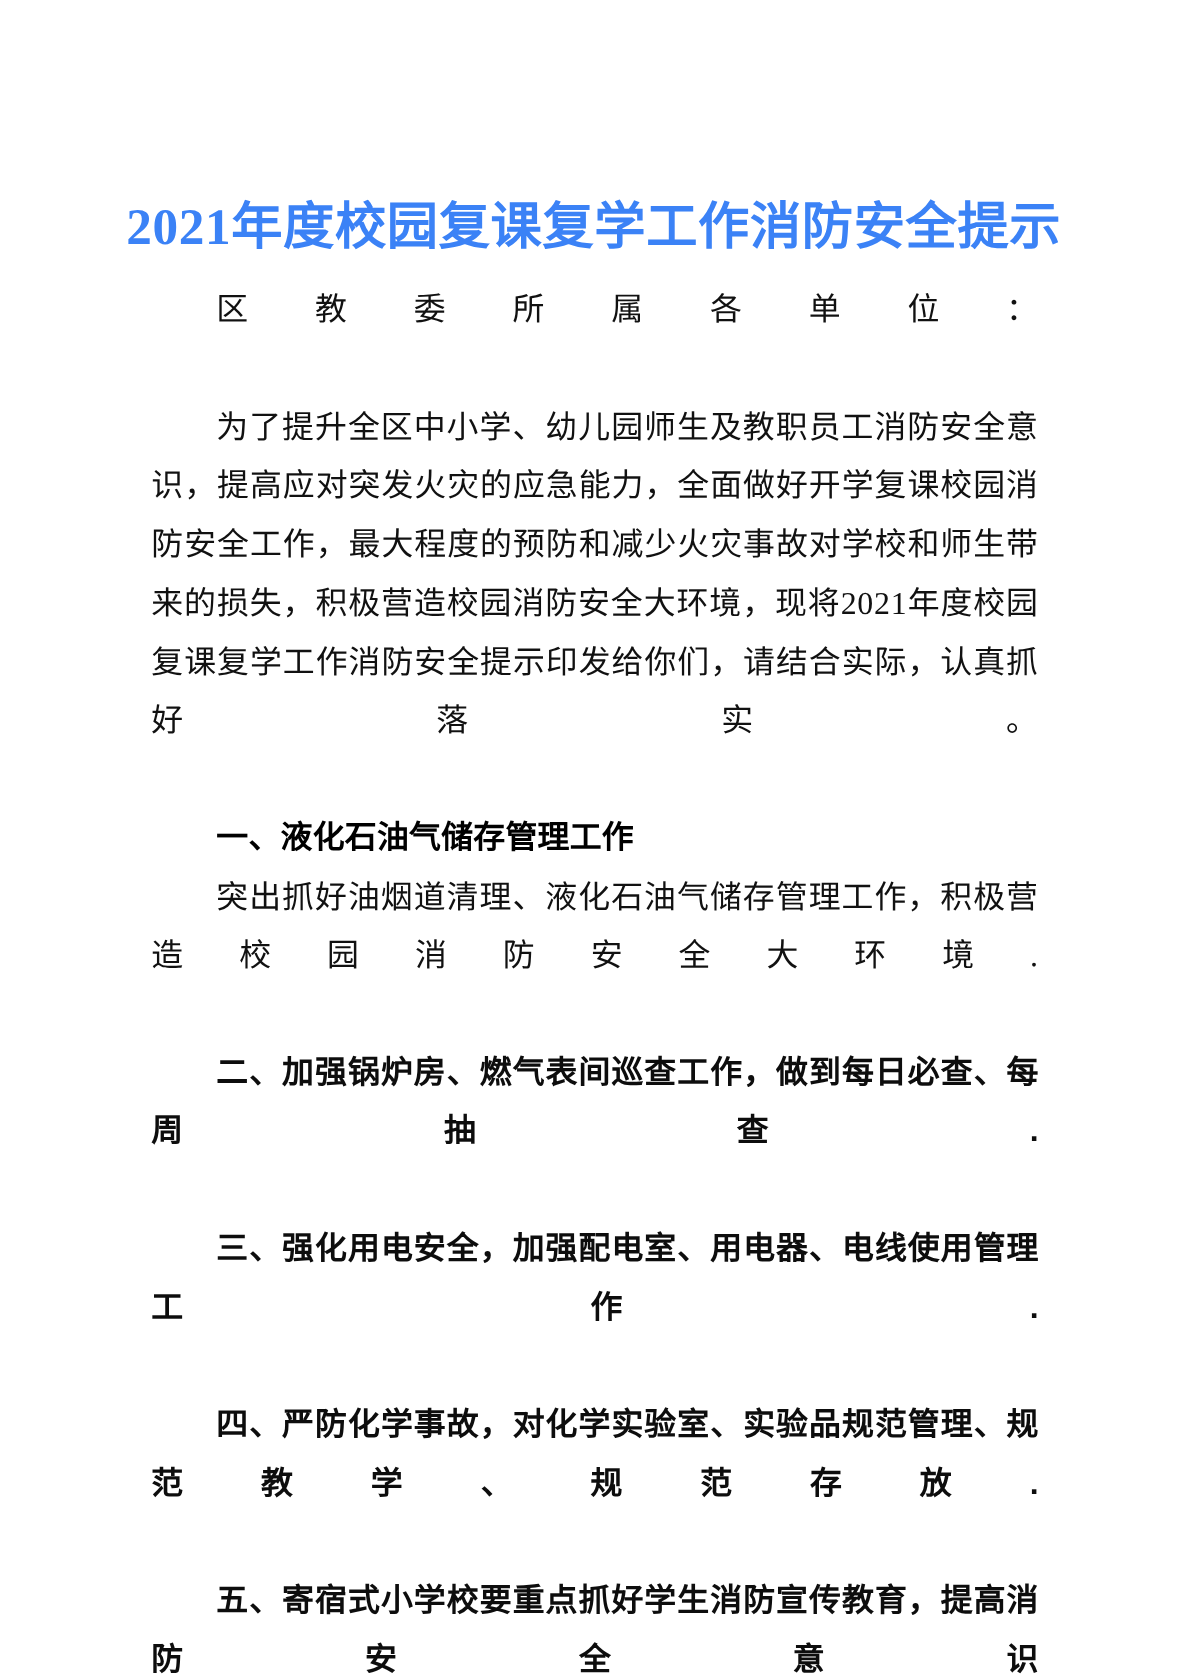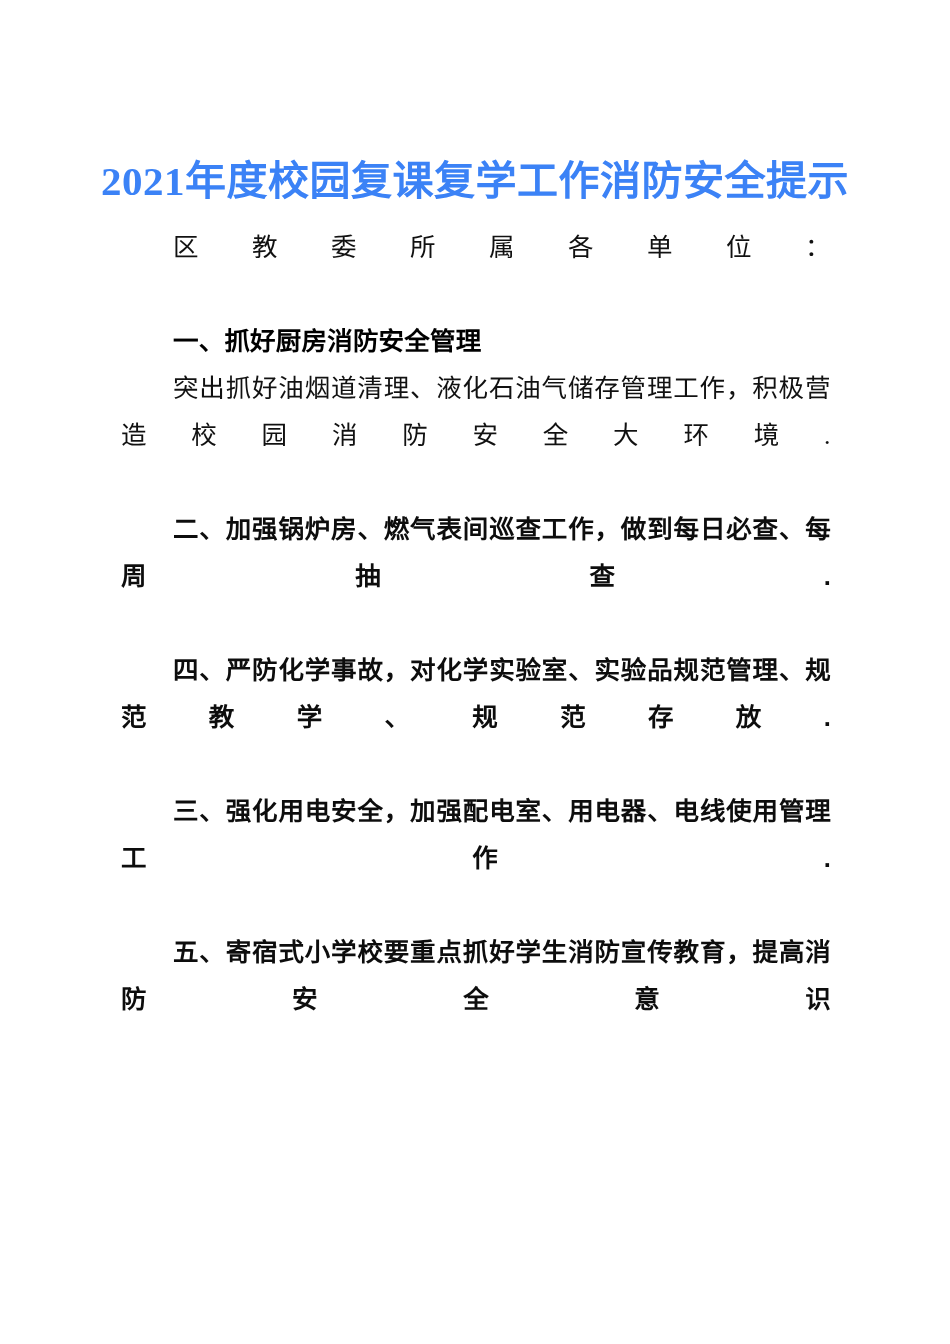--- a/index.html
+++ b/index.html
@@ -107,6 +107,7 @@
 
     <p class="p-kai indent2">区教委所属各单位：</p>
 
+    <p class="p-kai indent2">为了提升全区中小学、幼儿园师生及教职员工消防安全意识，提高应对突发火灾的应急能力，全面做好开学复课校园消防安全工作，最大程度的预防和减少火灾事故对学校和师生带来的损失，积极营造校园消防安全大环境，现将2021年度校园复课复学工作消防安全提示印发给你们，请结合实际，认真抓好落实。</p>
 
     <p class="p-heading indent2">一、抓好厨房消防安全管理</p>
 

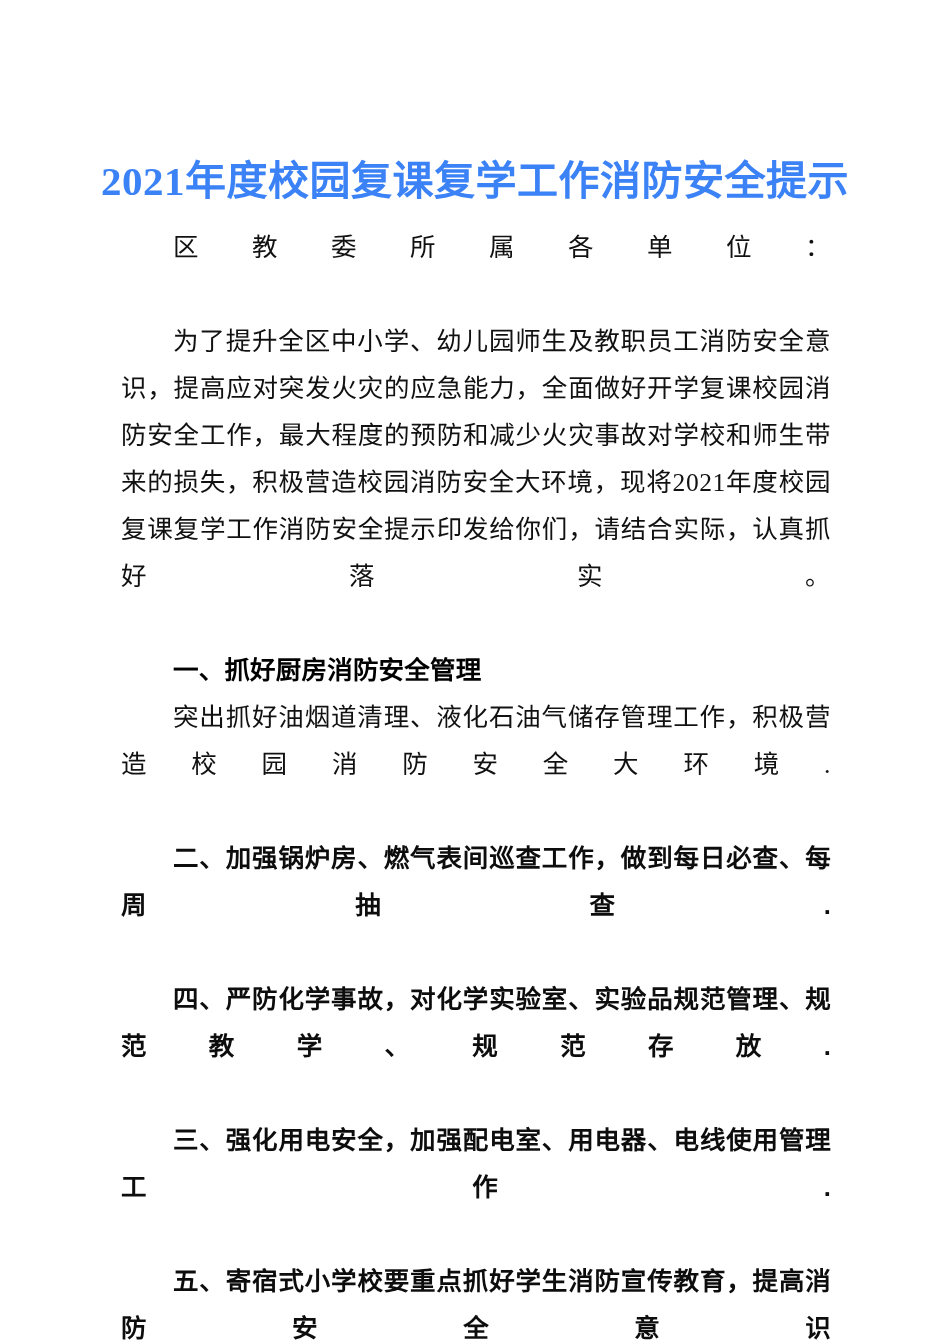--- a/index.html
+++ b/index.html
@@ -109,7 +109,7 @@
 
     <p class="p-kai indent2">为了提升全区中小学、幼儿园师生及教职员工消防安全意识，提高应对突发火灾的应急能力，全面做好开学复课校园消防安全工作，最大程度的预防和减少火灾事故对学校和师生带来的损失，积极营造校园消防安全大环境，现将2021年度校园复课复学工作消防安全提示印发给你们，请结合实际，认真抓好落实。</p>
 
-    <p class="p-heading indent2">一、抓好厨房消防安全管理</p>
+    <p class="p-heading indent2">一、液化石油气储存管理工作</p>
 
     <p class="p-kai indent2">突出抓好油烟道清理、液化石油气储存管理工作，积极营造校园消防安全大环境.</p>
 

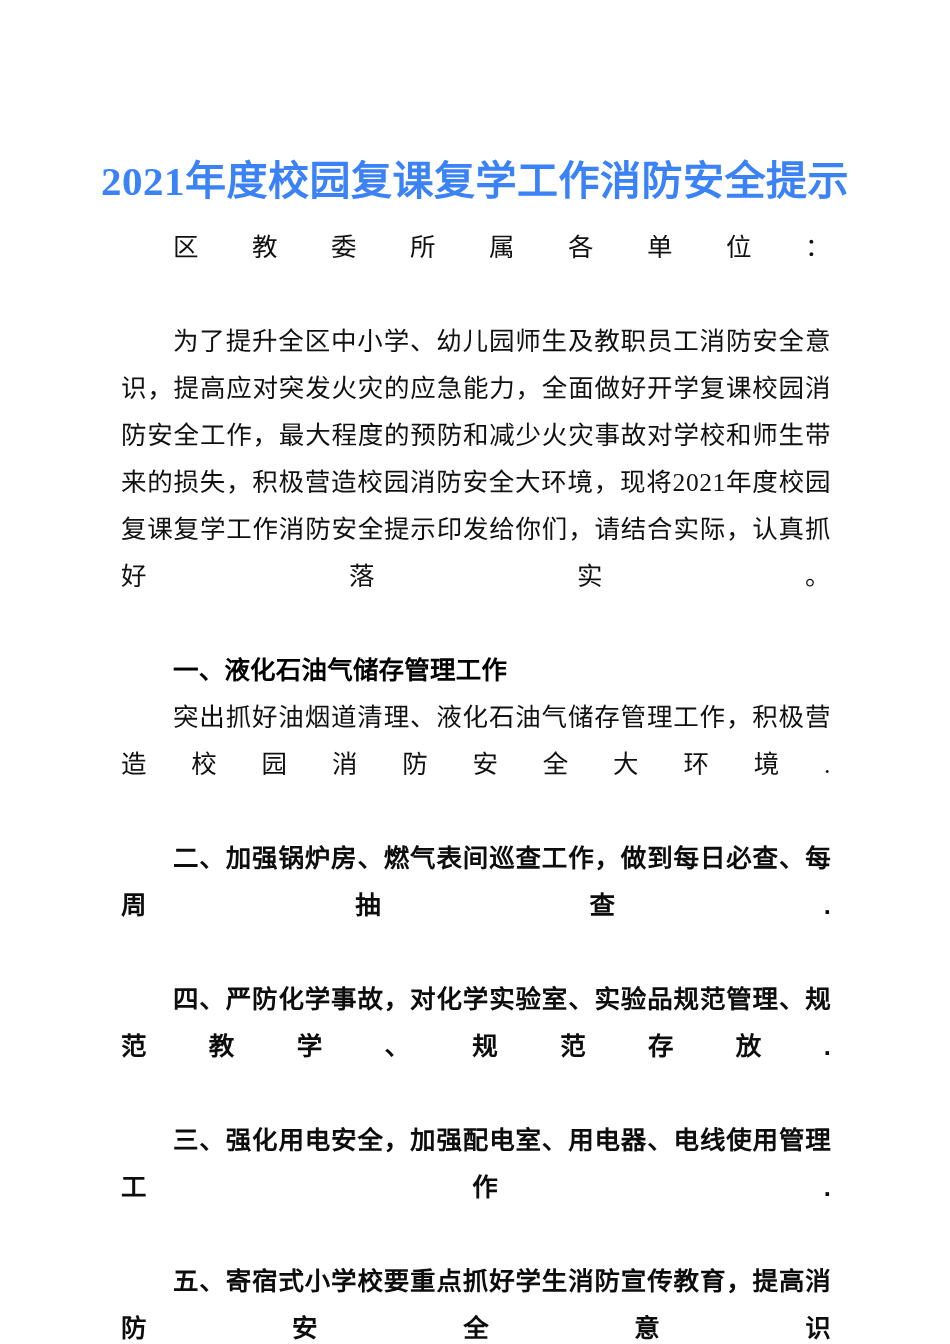--- a/index.html
+++ b/index.html
@@ -115,9 +115,9 @@
 
     <p class="p-hei indent2">二、加强锅炉房、燃气表间巡查工作，做到每日必查、每周抽查.</p>
 
+    <p class="p-hei indent2">三、强化用电安全，加强配电室、用电器、电线使用管理工作.</p>
+
     <p class="p-hei indent2">四、严防化学事故，对化学实验室、实验品规范管理、规范教学、规范存放.</p>
-
-    <p class="p-hei indent2">三、强化用电安全，加强配电室、用电器、电线使用管理工作.</p>
 
     <p class="p-hei indent2">五、寄宿式小学校要重点抓好学生消防宣传教育，提高消防安全意识</p>
 

